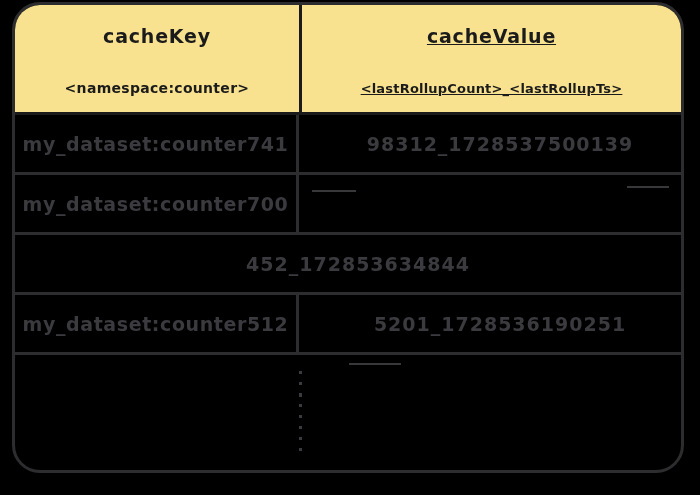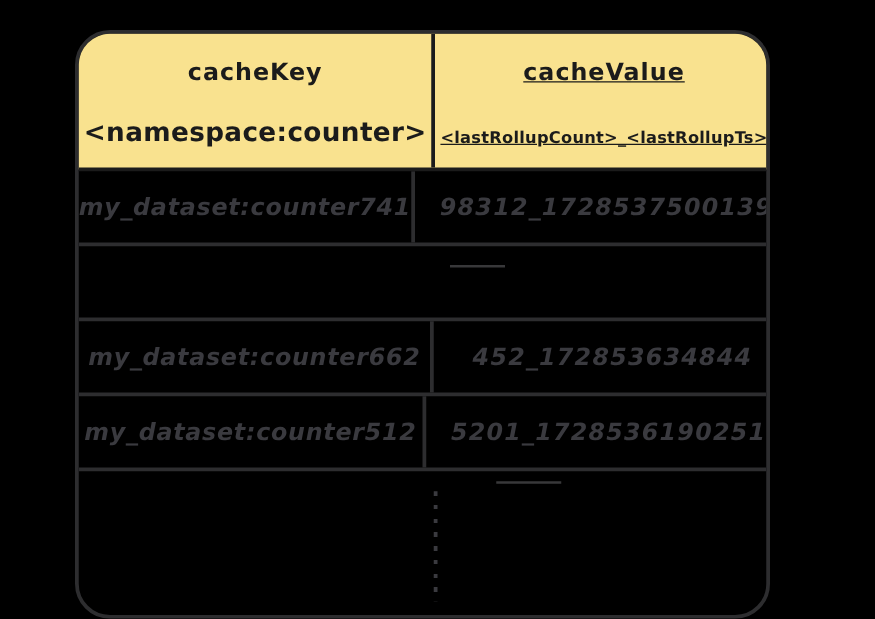--- a/index.html
+++ b/index.html
@@ -19,14 +19,13 @@
   .cache-table {
     position: absolute;
     left: 12px;
-    top: 24px;
-    width: 556px;
+    top: 2px;
+    width: 672px;
     height: 471px;
     box-sizing: border-box;
     border: 3px solid var(--grid-line, #2d2d2f);
     border-radius: 28px;
     overflow: hidden;
-    margin-left: 48px;
   }
   
   .thead {

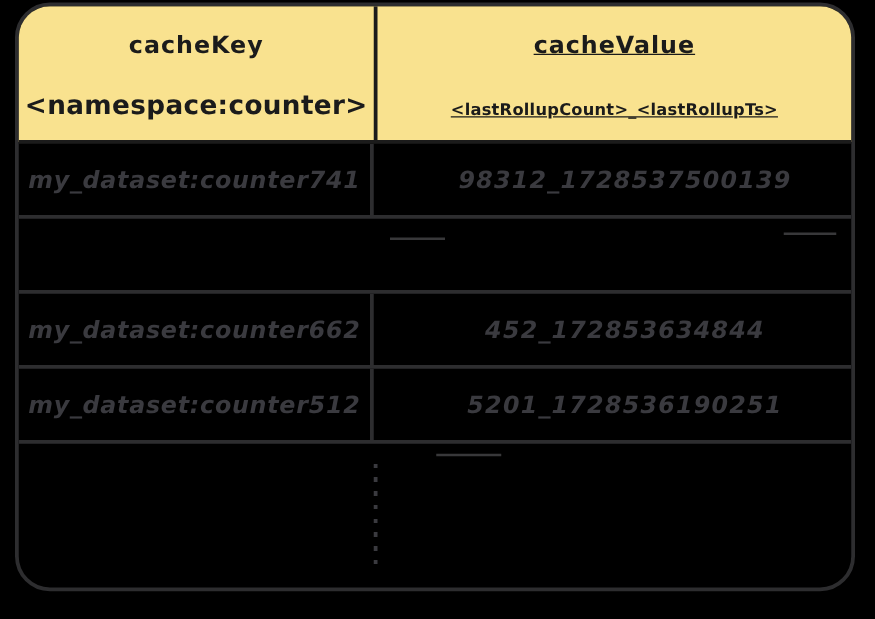--- a/index.html
+++ b/index.html
@@ -58,7 +58,7 @@
     letter-spacing: 0.8px;
   }
   .th-sub {
-    font-size: 21px;
+    font-size: 14px;
     font-weight: bold;
     letter-spacing: 0.3px;
   }

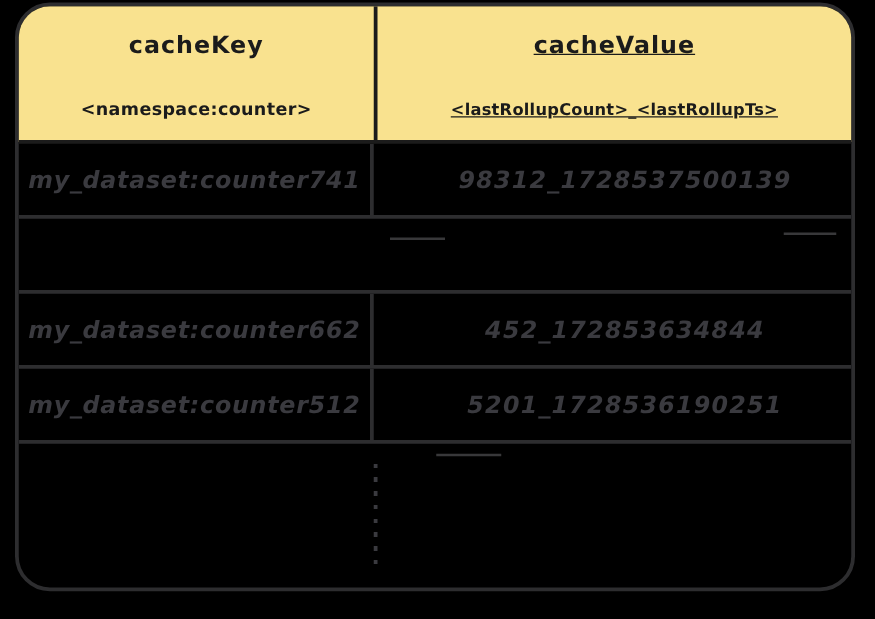--- a/index.html
+++ b/index.html
@@ -69,7 +69,6 @@
     height: 60px;
     box-sizing: border-box;
     border-bottom: 3px solid var(--grid-line, #2d2d2f);
-    font-style: italic;
   }
   .td {
     box-sizing: border-box;

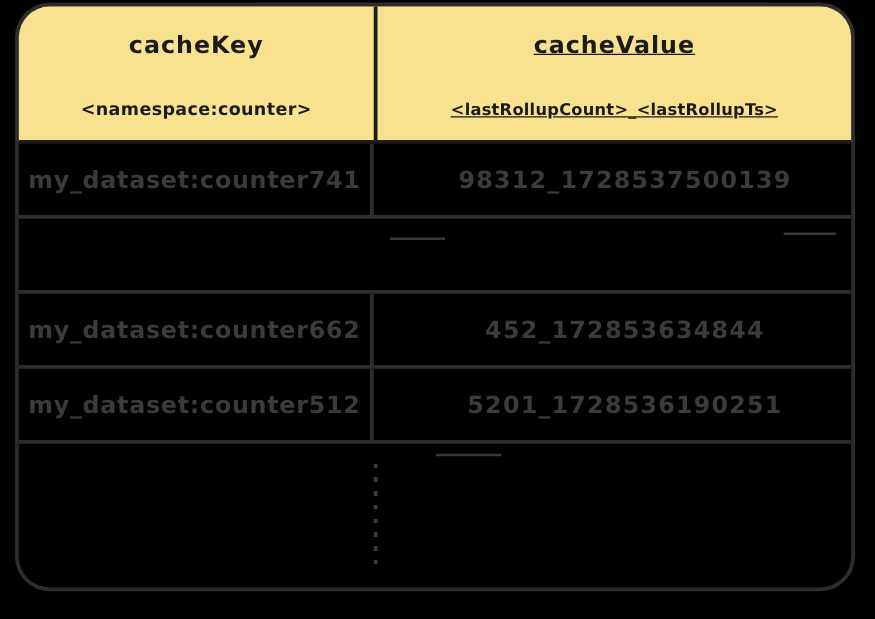--- a/index.html
+++ b/index.html
@@ -142,6 +142,7 @@
     </div>
 
     <div class="tr">
+      <div class="td key-col">my_dataset:counter700</div>
     </div>
 
     <div class="tr">

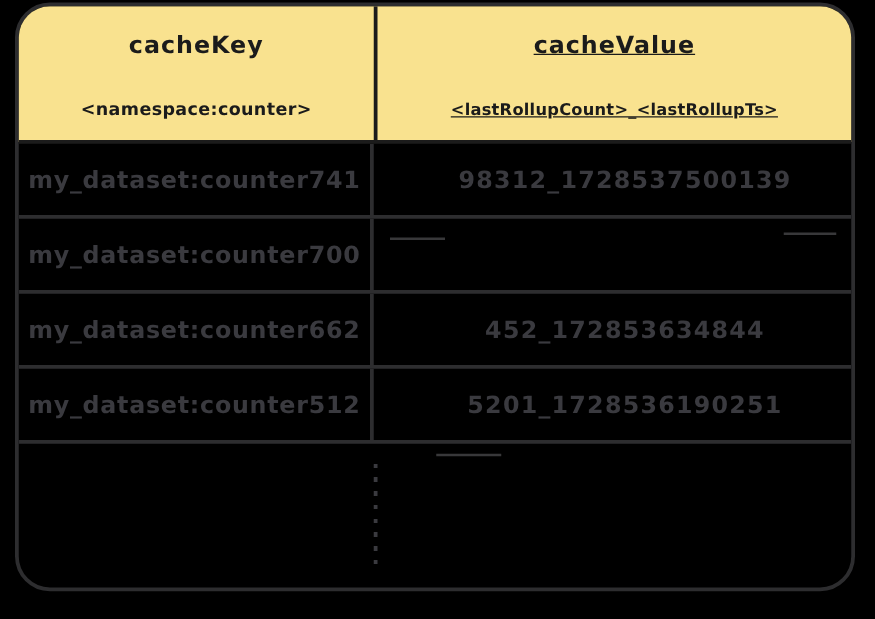--- a/index.html
+++ b/index.html
@@ -146,7 +146,6 @@
     </div>
 
     <div class="tr">
-      <div class="td key-col">my_dataset:counter662</div>
       <div class="td val-col">452_172853634844</div>
     </div>
 

